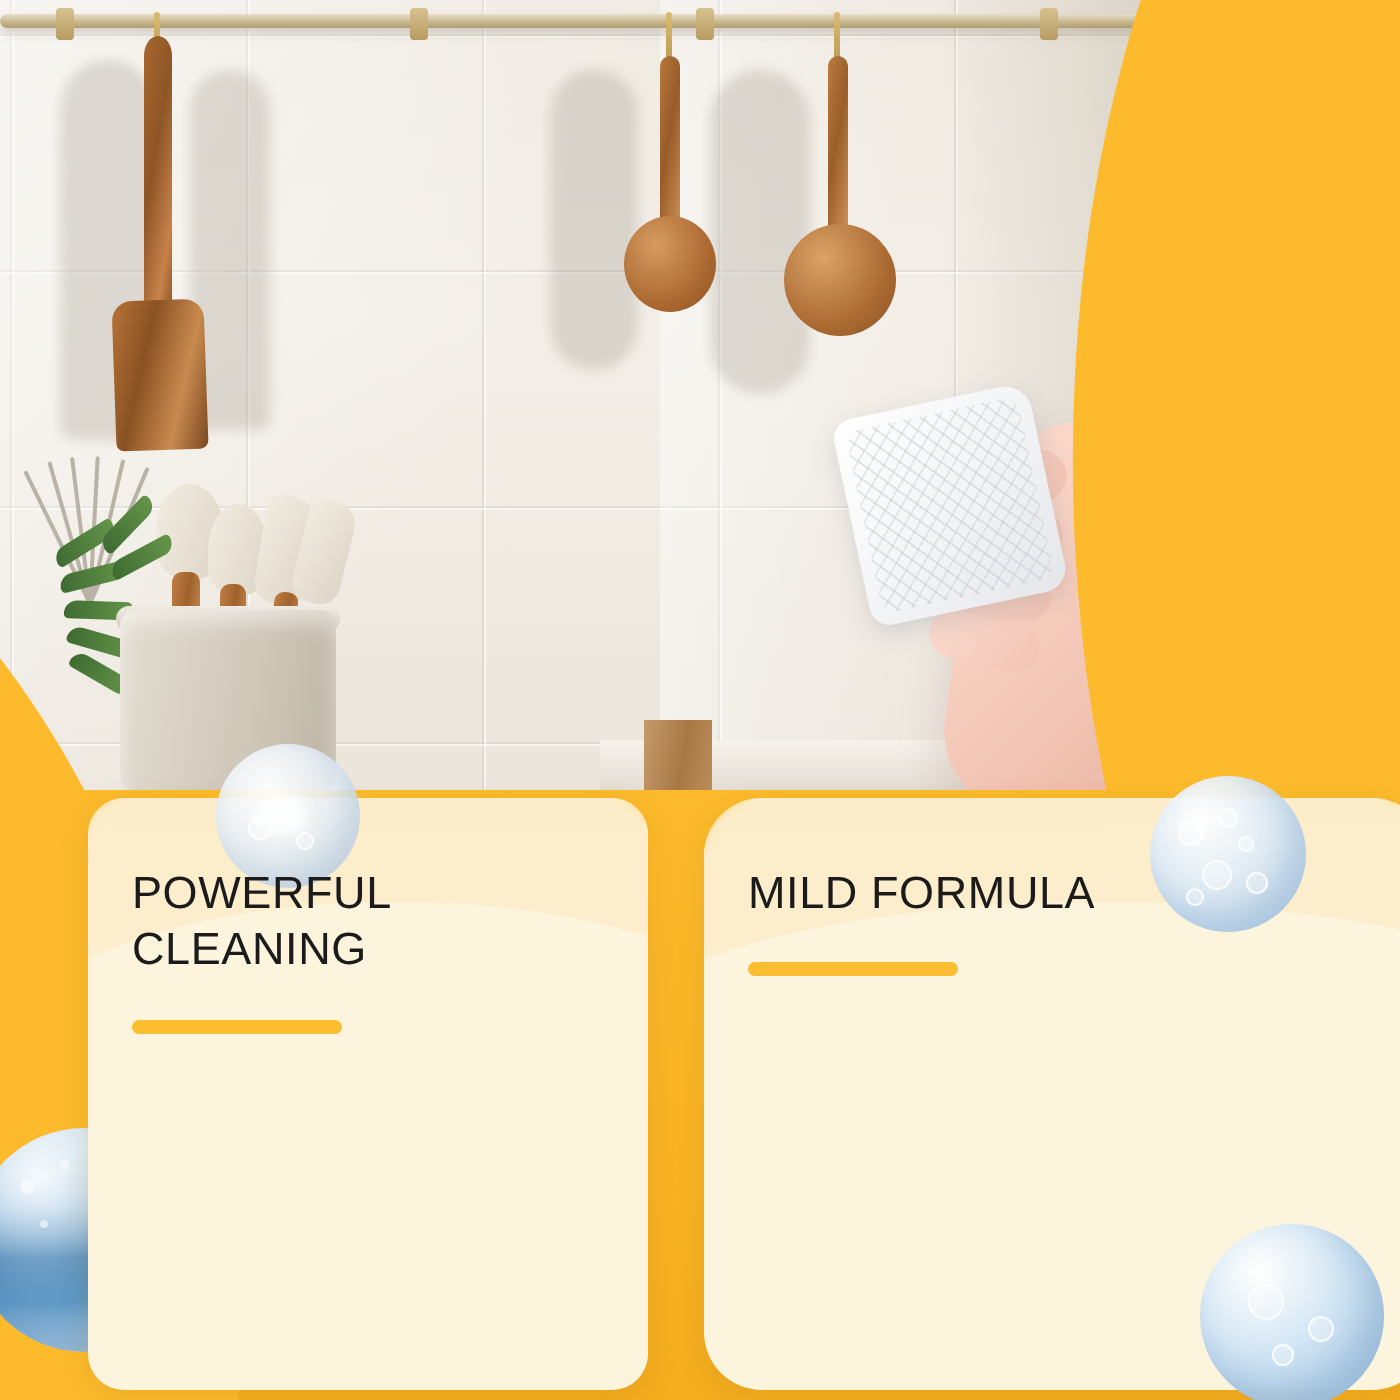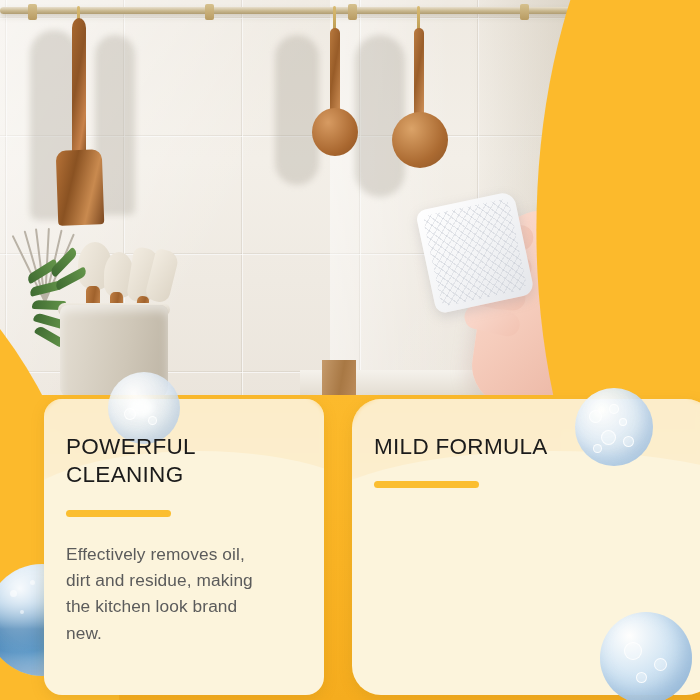--- a/index.html
+++ b/index.html
@@ -270,10 +270,6 @@
       <h2 class="card-title">POWERFUL
 CLEANING</h2>
       <div class="accent"></div>
-      <p class="card-body">Effectively removes oil,
-dirt and residue, making
-the kitchen look brand
-new.</p>
     </div>
   </div>
 

